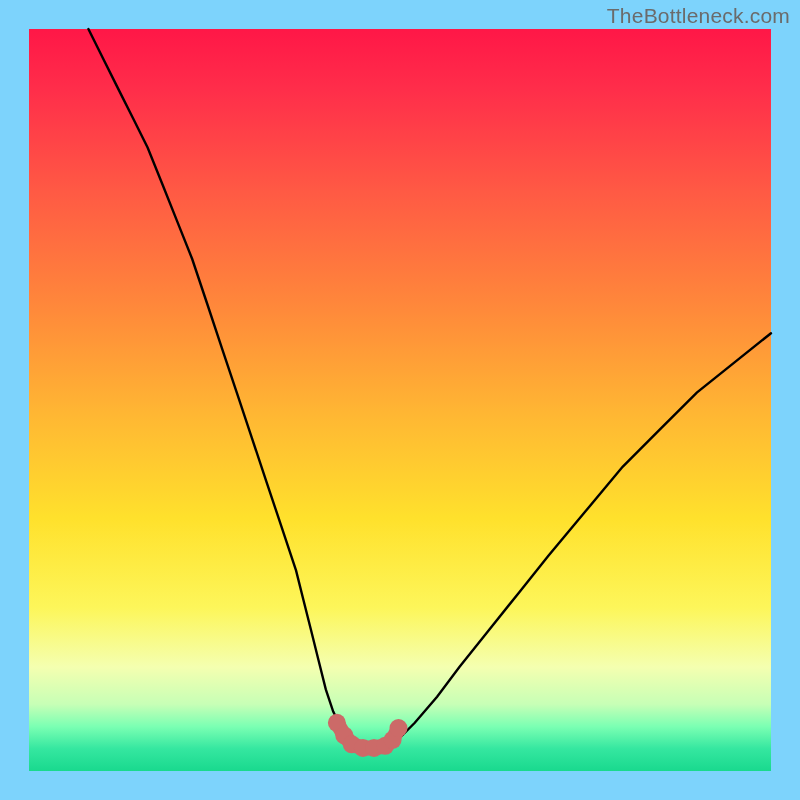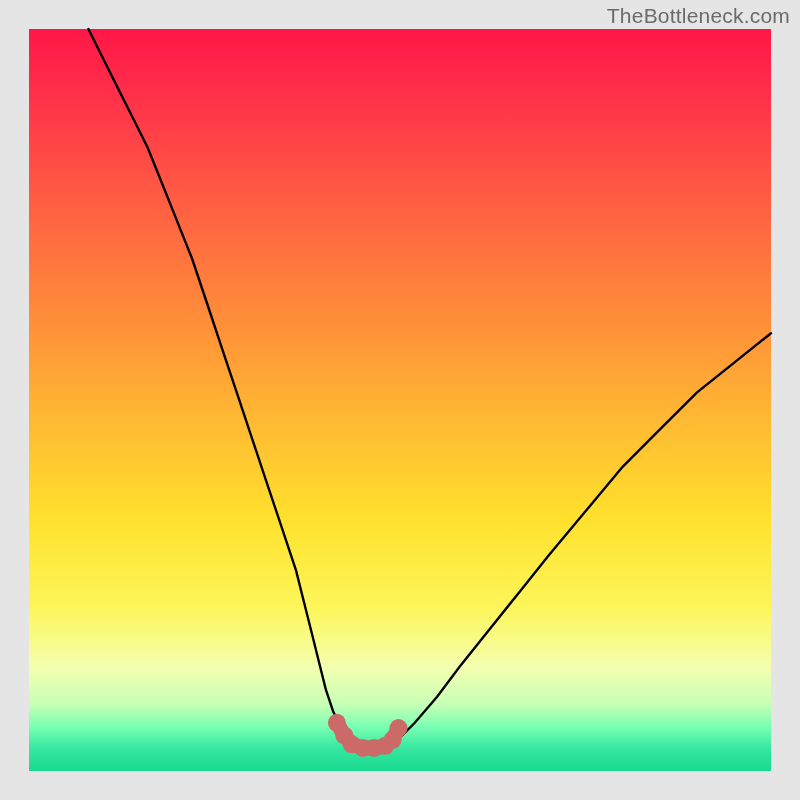--- a/index.html
+++ b/index.html
@@ -17,7 +17,7 @@
     top: 0;
     width: 800px;
     height: 800px;
-    background: #e5e5e5;
+    background: #7dd3fc;
   }
   .plot {
     position: absolute;

